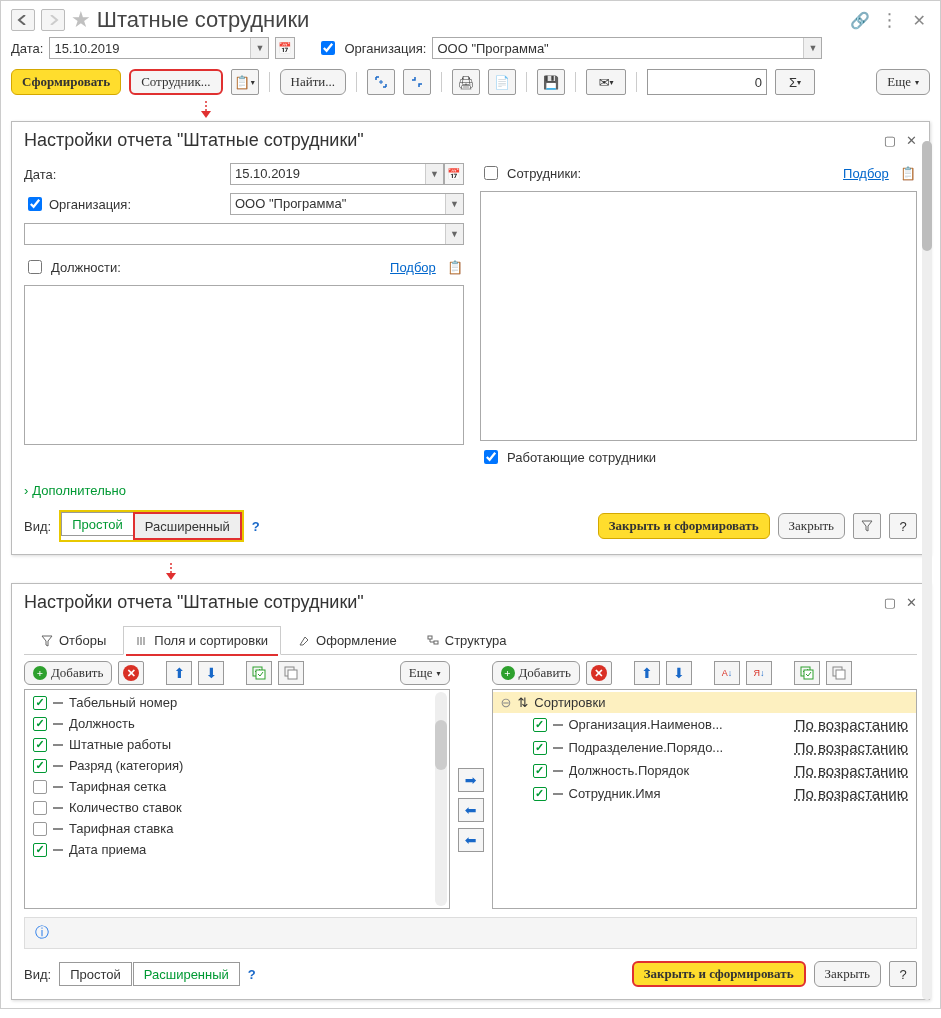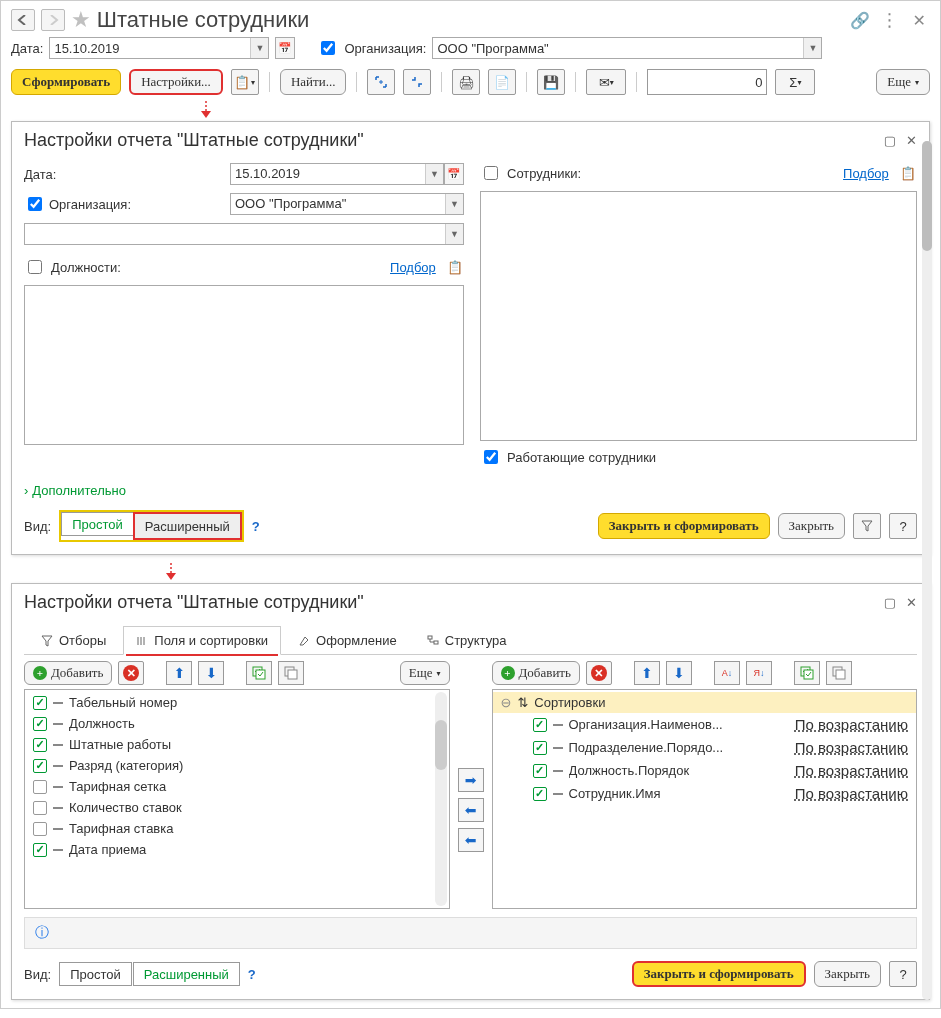--- a/index.html
+++ b/index.html
@@ -123,7 +123,7 @@
         <span>Сформировать</span>
       </div>
     <div class="btn red-border">
-        <span>Настройки...</span>
+        <span>Сотрудник...</span>
       </div>
     <div class="iconbtn">📋<span style="font-size:8px;">▾</span></div>
     <div class="sep"></div>

